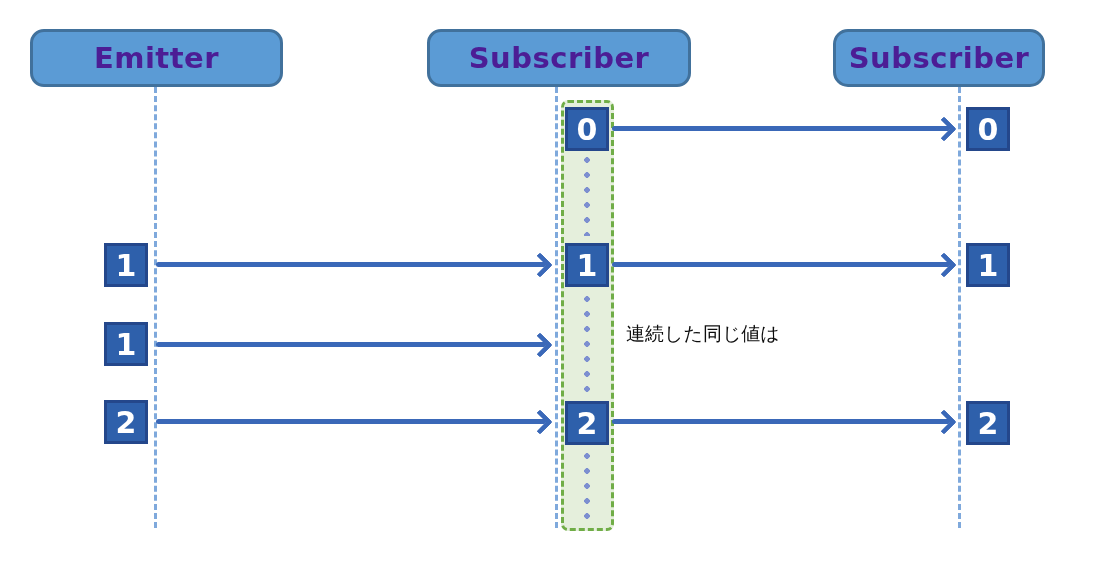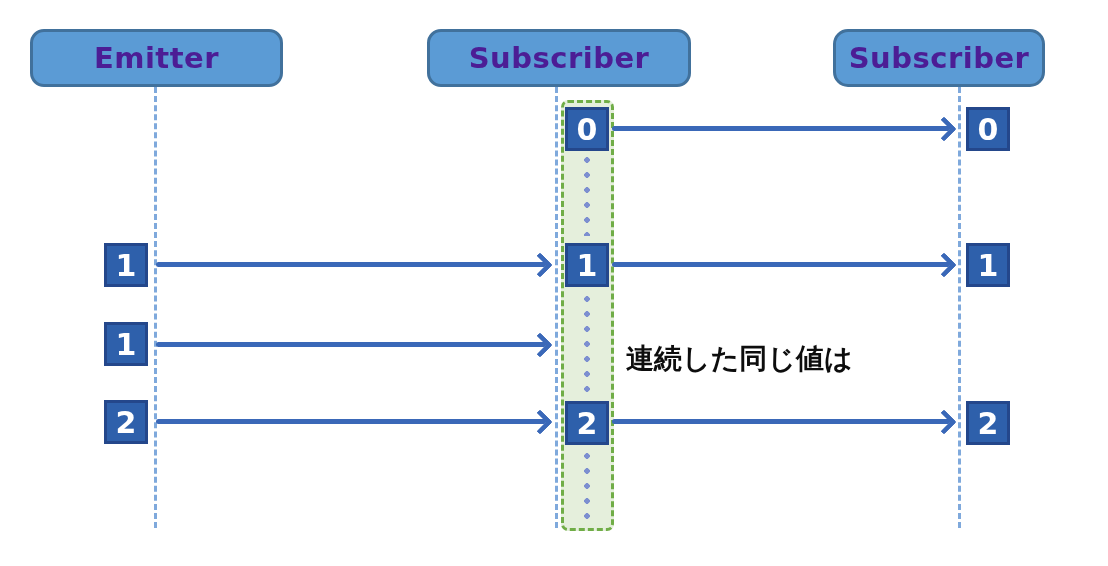--- a/index.html
+++ b/index.html
@@ -108,10 +108,10 @@
   
   .note{
     position:absolute;
-    left:626px;top:341px;
+    left:626px;top:316px;
     color:#0D0D0D;
-    font-size:28px;
-    font-weight:bold;
+    font-size:19px;
+    font-weight:normal;
     line-height:35px;
     white-space:nowrap;
   }

